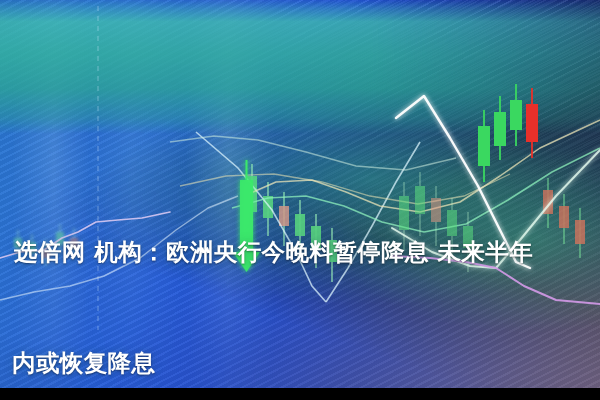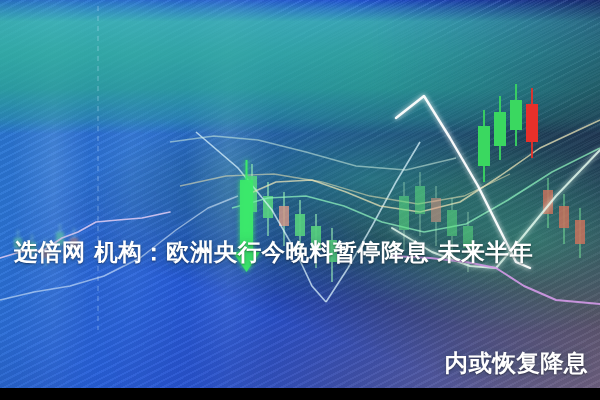--- a/index.html
+++ b/index.html
@@ -149,7 +149,7 @@
     box-sizing: border-box;
   }
   #headline .line1 { display: block; text-align: left; padding-left: 2px; }
-  #headline .line2 { display: block; text-align: right; }
+  #headline .line2 { display: block; text-align: left; }
 </style>
 </head>
 <body>

